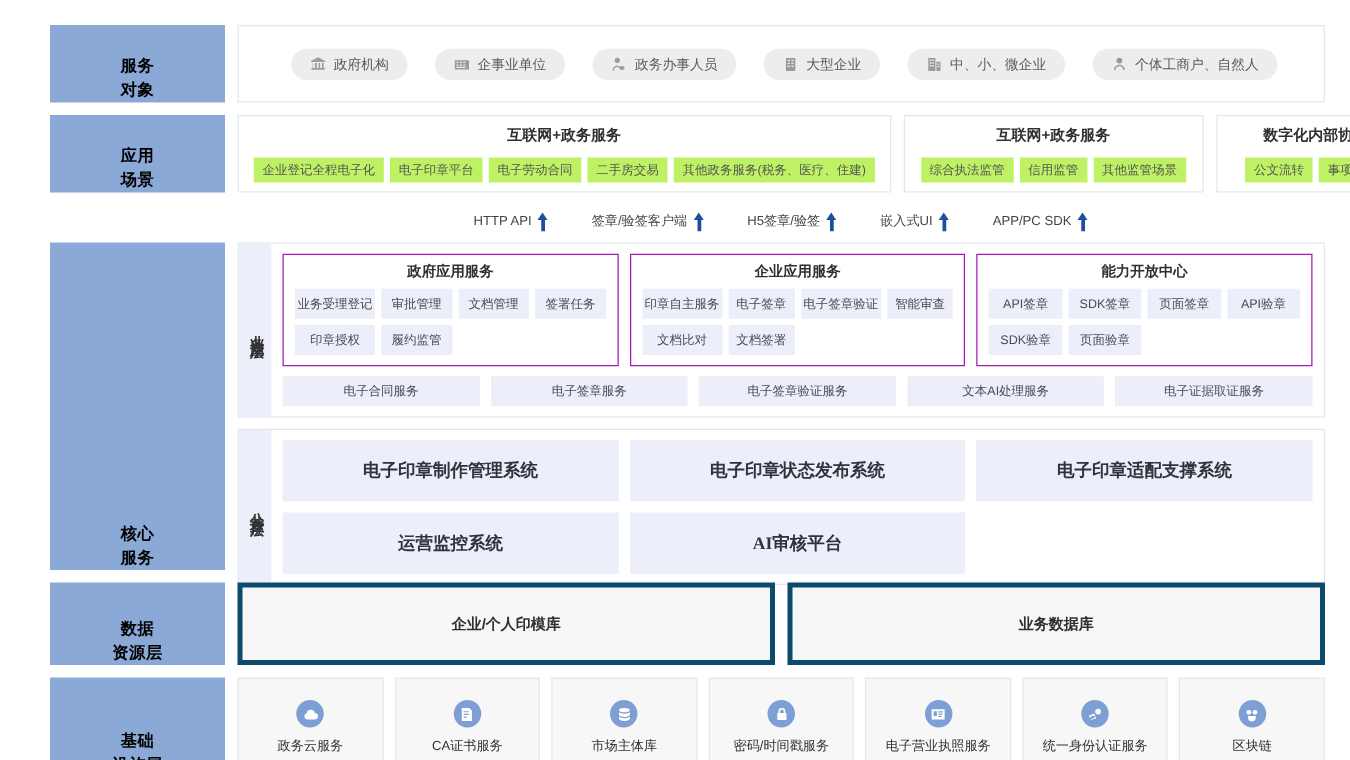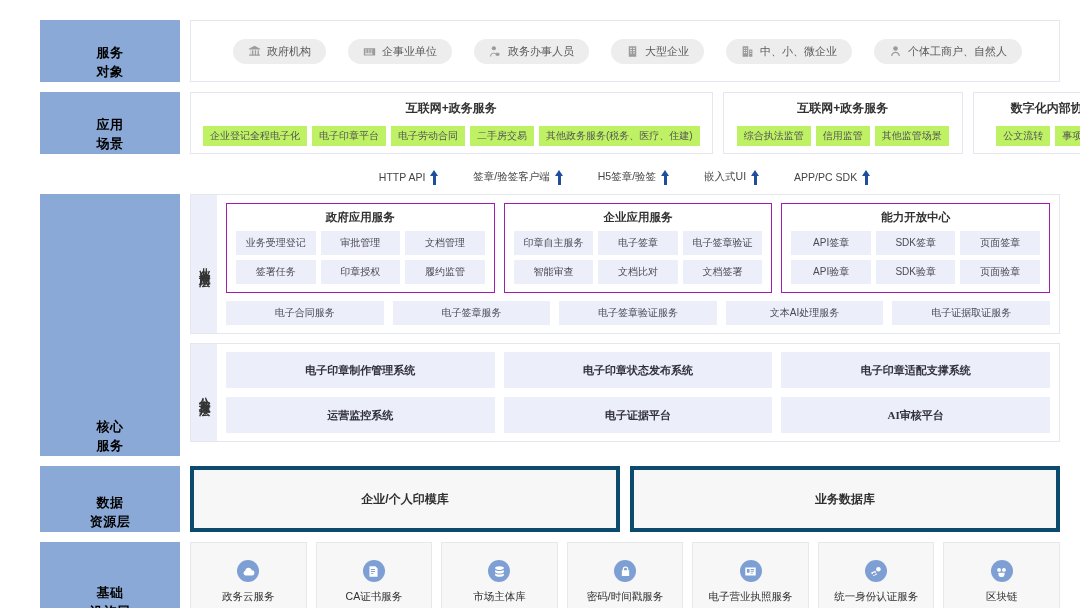--- a/index.html
+++ b/index.html
@@ -100,7 +100,7 @@
   .triple { display: flex; gap: 9px; }
   .group-box { flex: 1; border: 1px solid #a21caf; padding: 6px 9px 8px; }
   .group-title { text-align: center; font-size: 11.5px; font-weight: bold; color: #303030; margin-bottom: 6px; }
-  .grid3 { display: grid; grid-template-columns: repeat(3, 1fr); gap: 5px; }
+  .grid3 { display: grid; grid-template-columns: repeat(4, 1fr); gap: 5px; }
   .cell {
     background: #eceefa; color: #4a4a55; font-size: 10px;
     text-align: center; padding: 5px 2px; white-space: nowrap;

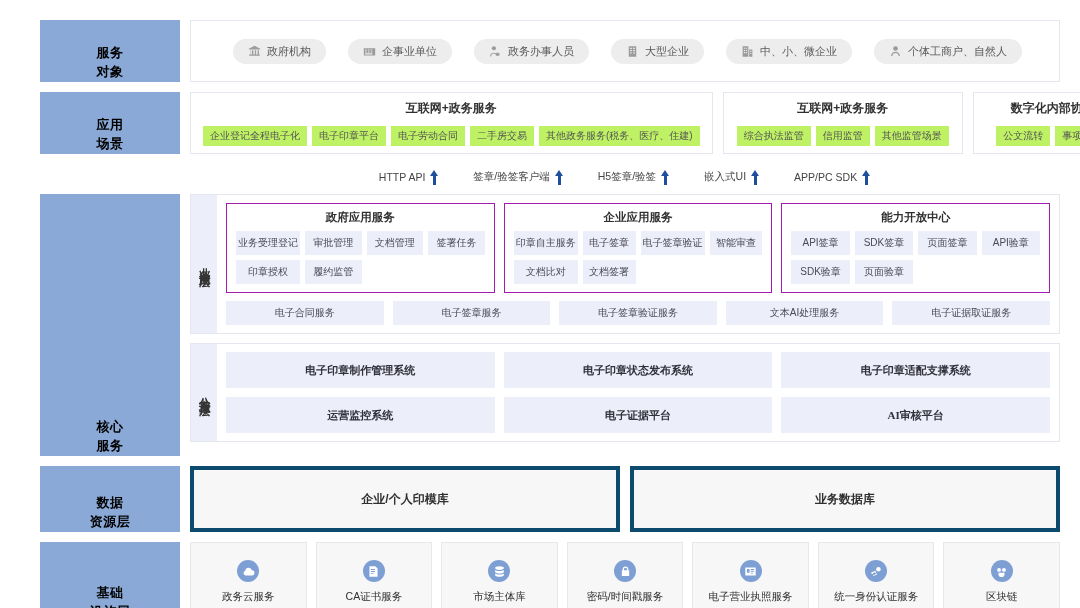--- a/index.html
+++ b/index.html
@@ -111,9 +111,9 @@
 
   .dual { display: grid; grid-template-columns: repeat(3, 1fr); gap: 9px; }
   .big-cell {
-    background: #eceefa; color: #32323c; font-size: 11px; font-weight: bold;
+    background: #eceefa; color: #32323c; font-size: 14px; font-weight: bold;
     display: flex; align-items: center; justify-content: center;
-    height: 36px; white-space: nowrap;
+    height: 49px; white-space: nowrap;
   }
   .dual + .dual { margin-top: 9px; font-family: Liberation Serif, serif; }
 

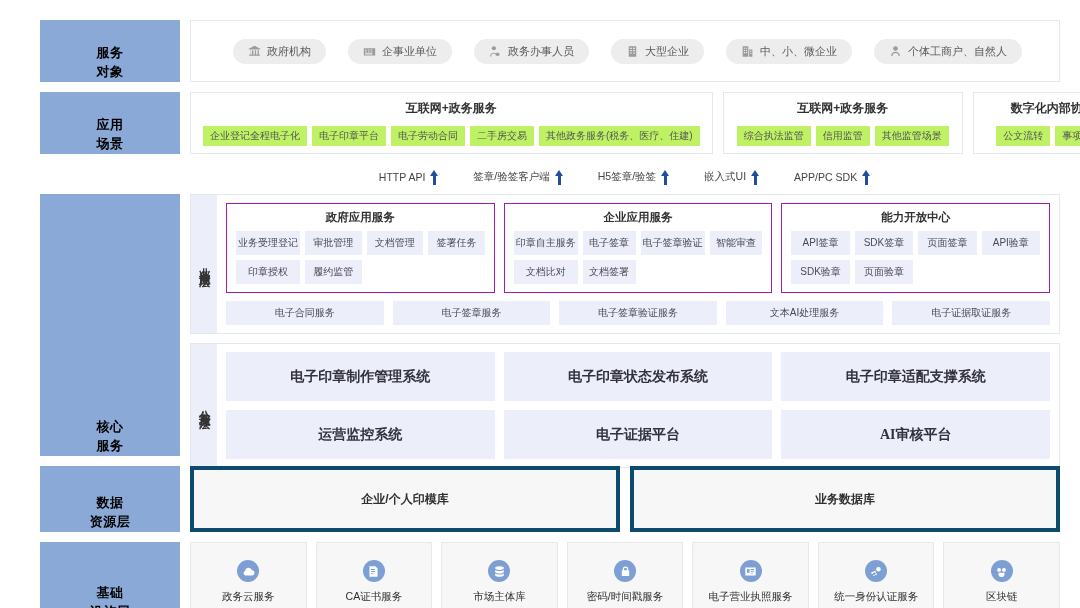--- a/index.html
+++ b/index.html
@@ -329,7 +329,6 @@
             </div>
           <div class="dual" id="sup-row2">
               <div class="big-cell">运营监控系统</div>
-              <div class="big-cell">电子证据平台</div>
               <div class="big-cell">AI审核平台</div>
             </div>
         </div>

